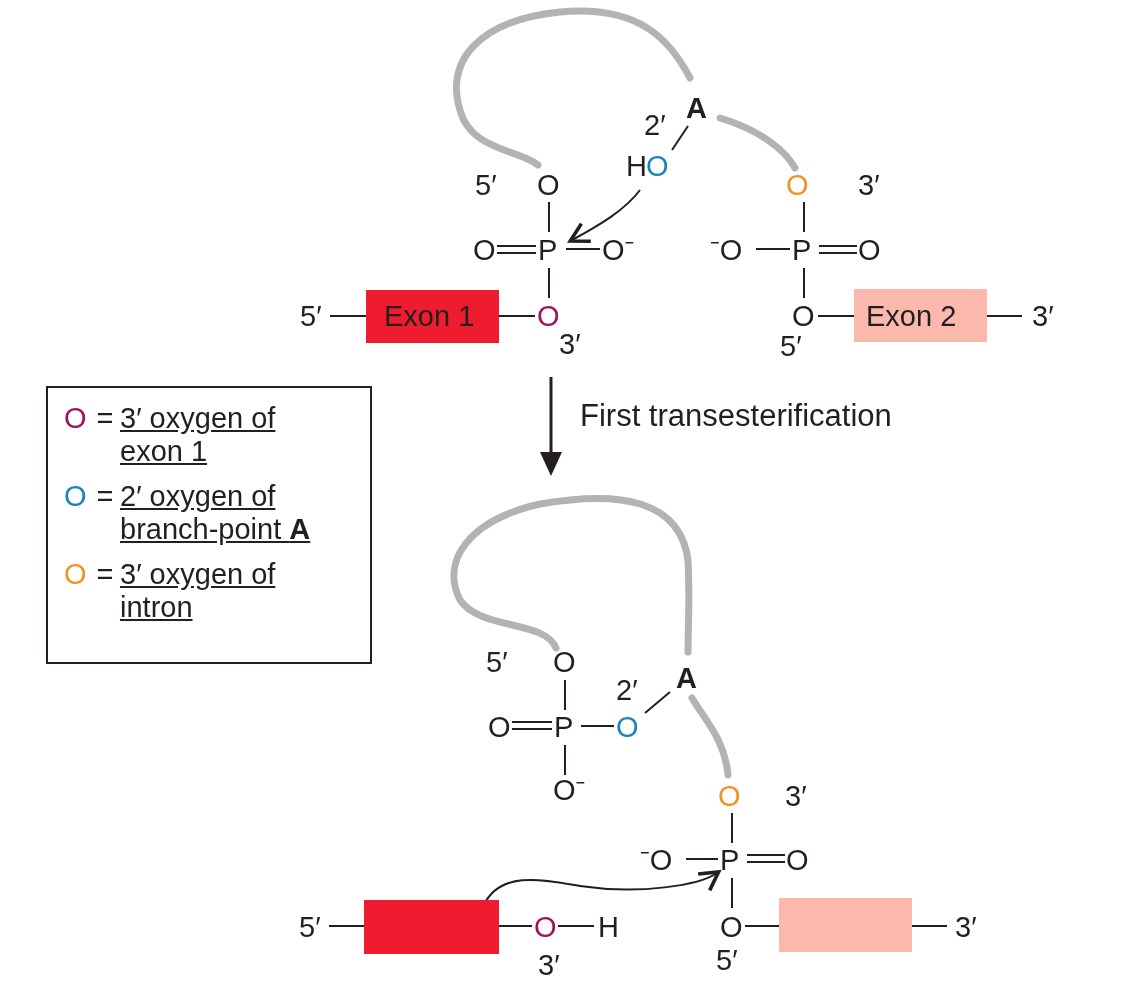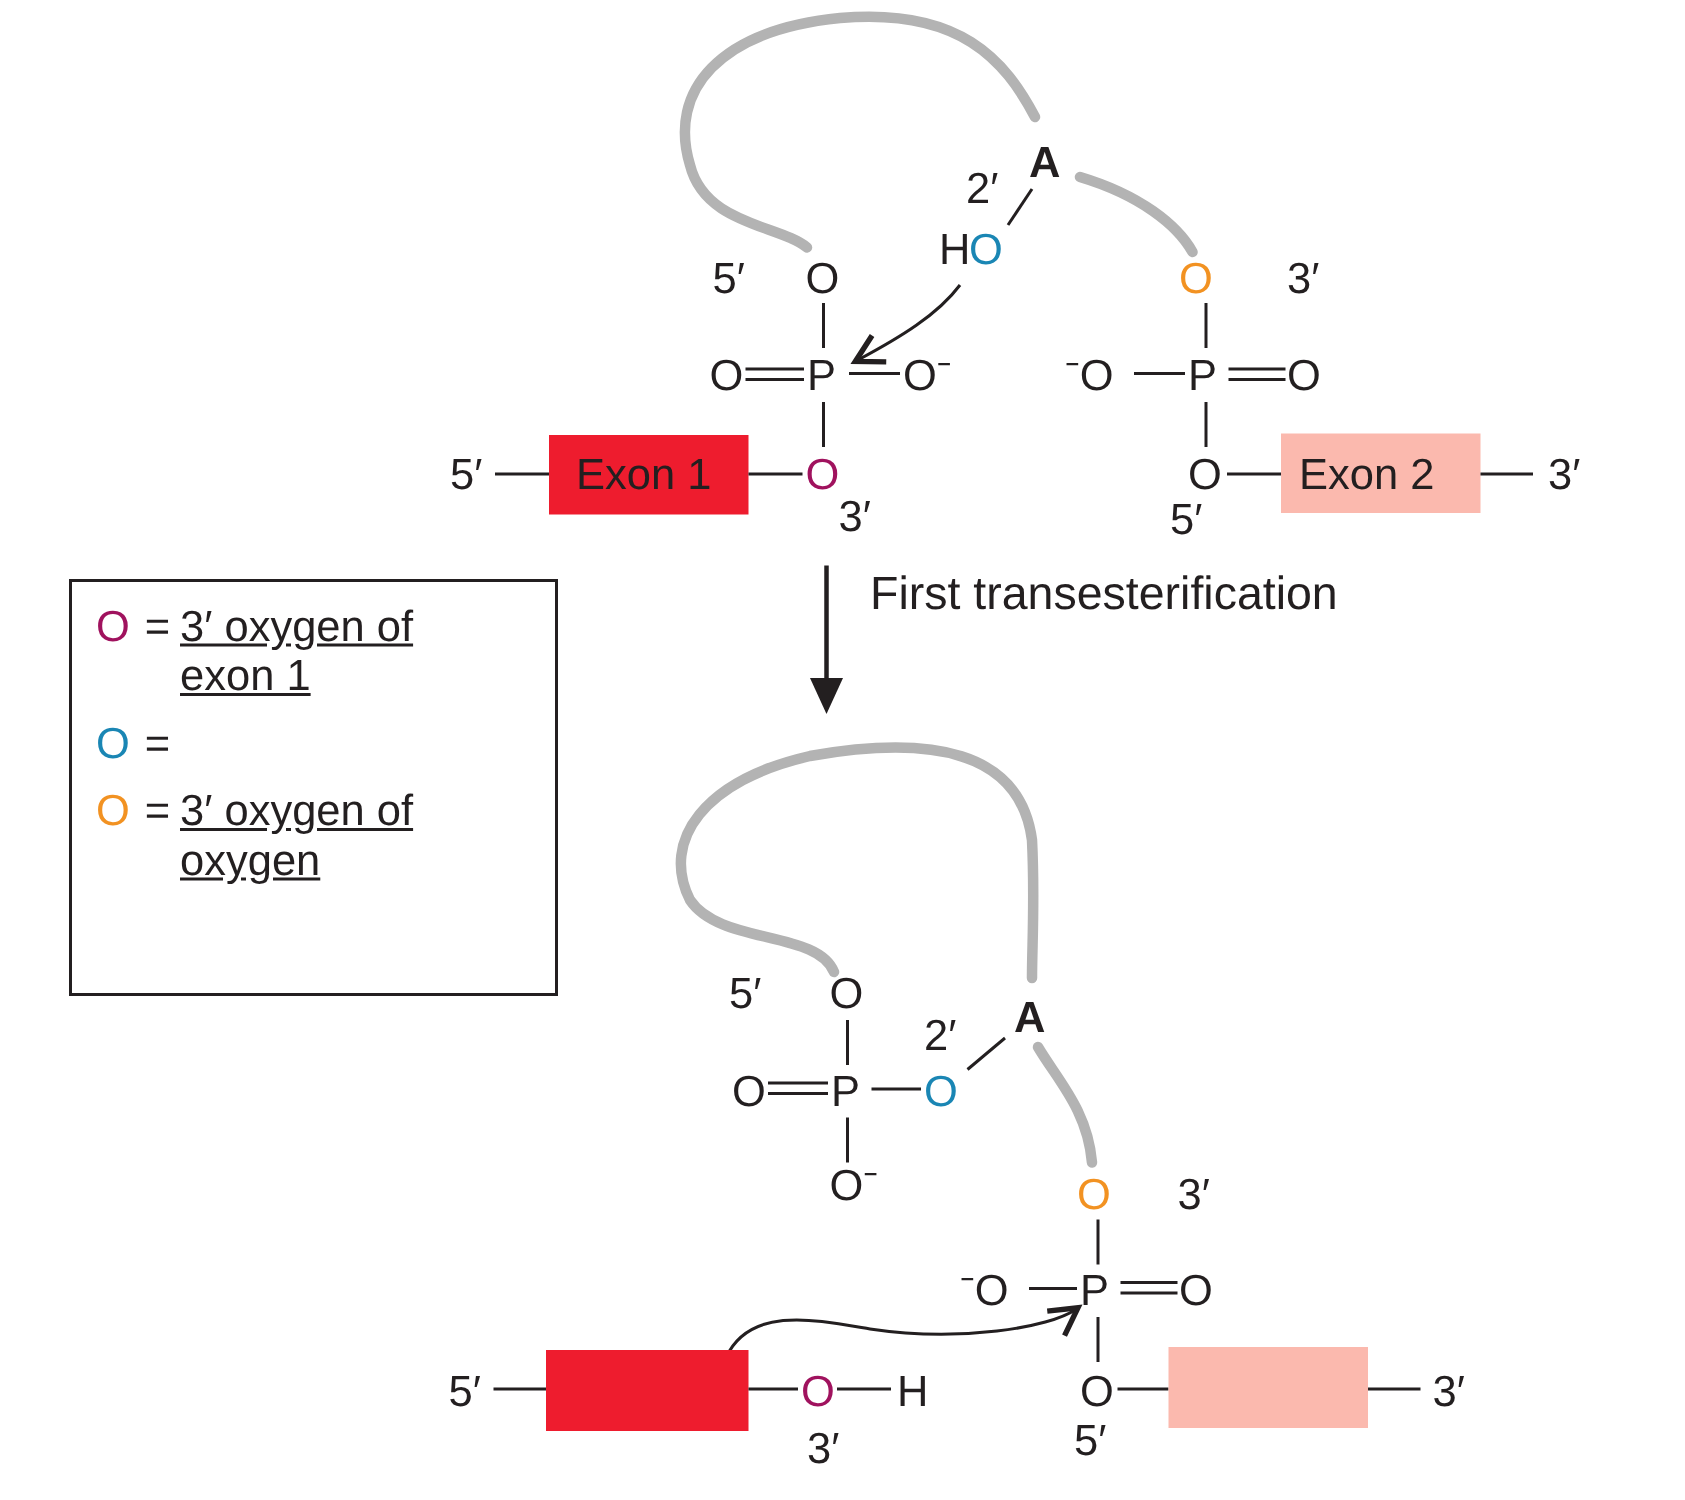--- a/index.html
+++ b/index.html
@@ -16,7 +16,7 @@
   .lsym{width:26px;}
   .leq{width:30px;text-align:center;}
   .ltxt{width:240px;text-decoration:underline;}
-  .caption{position:absolute;left:580px;top:378px;font-size:31px;color:#231f20;}
+  .caption{position:absolute;left:580px;top:398px;font-size:31px;color:#231f20;}
 </style>
 </head>
 <body>

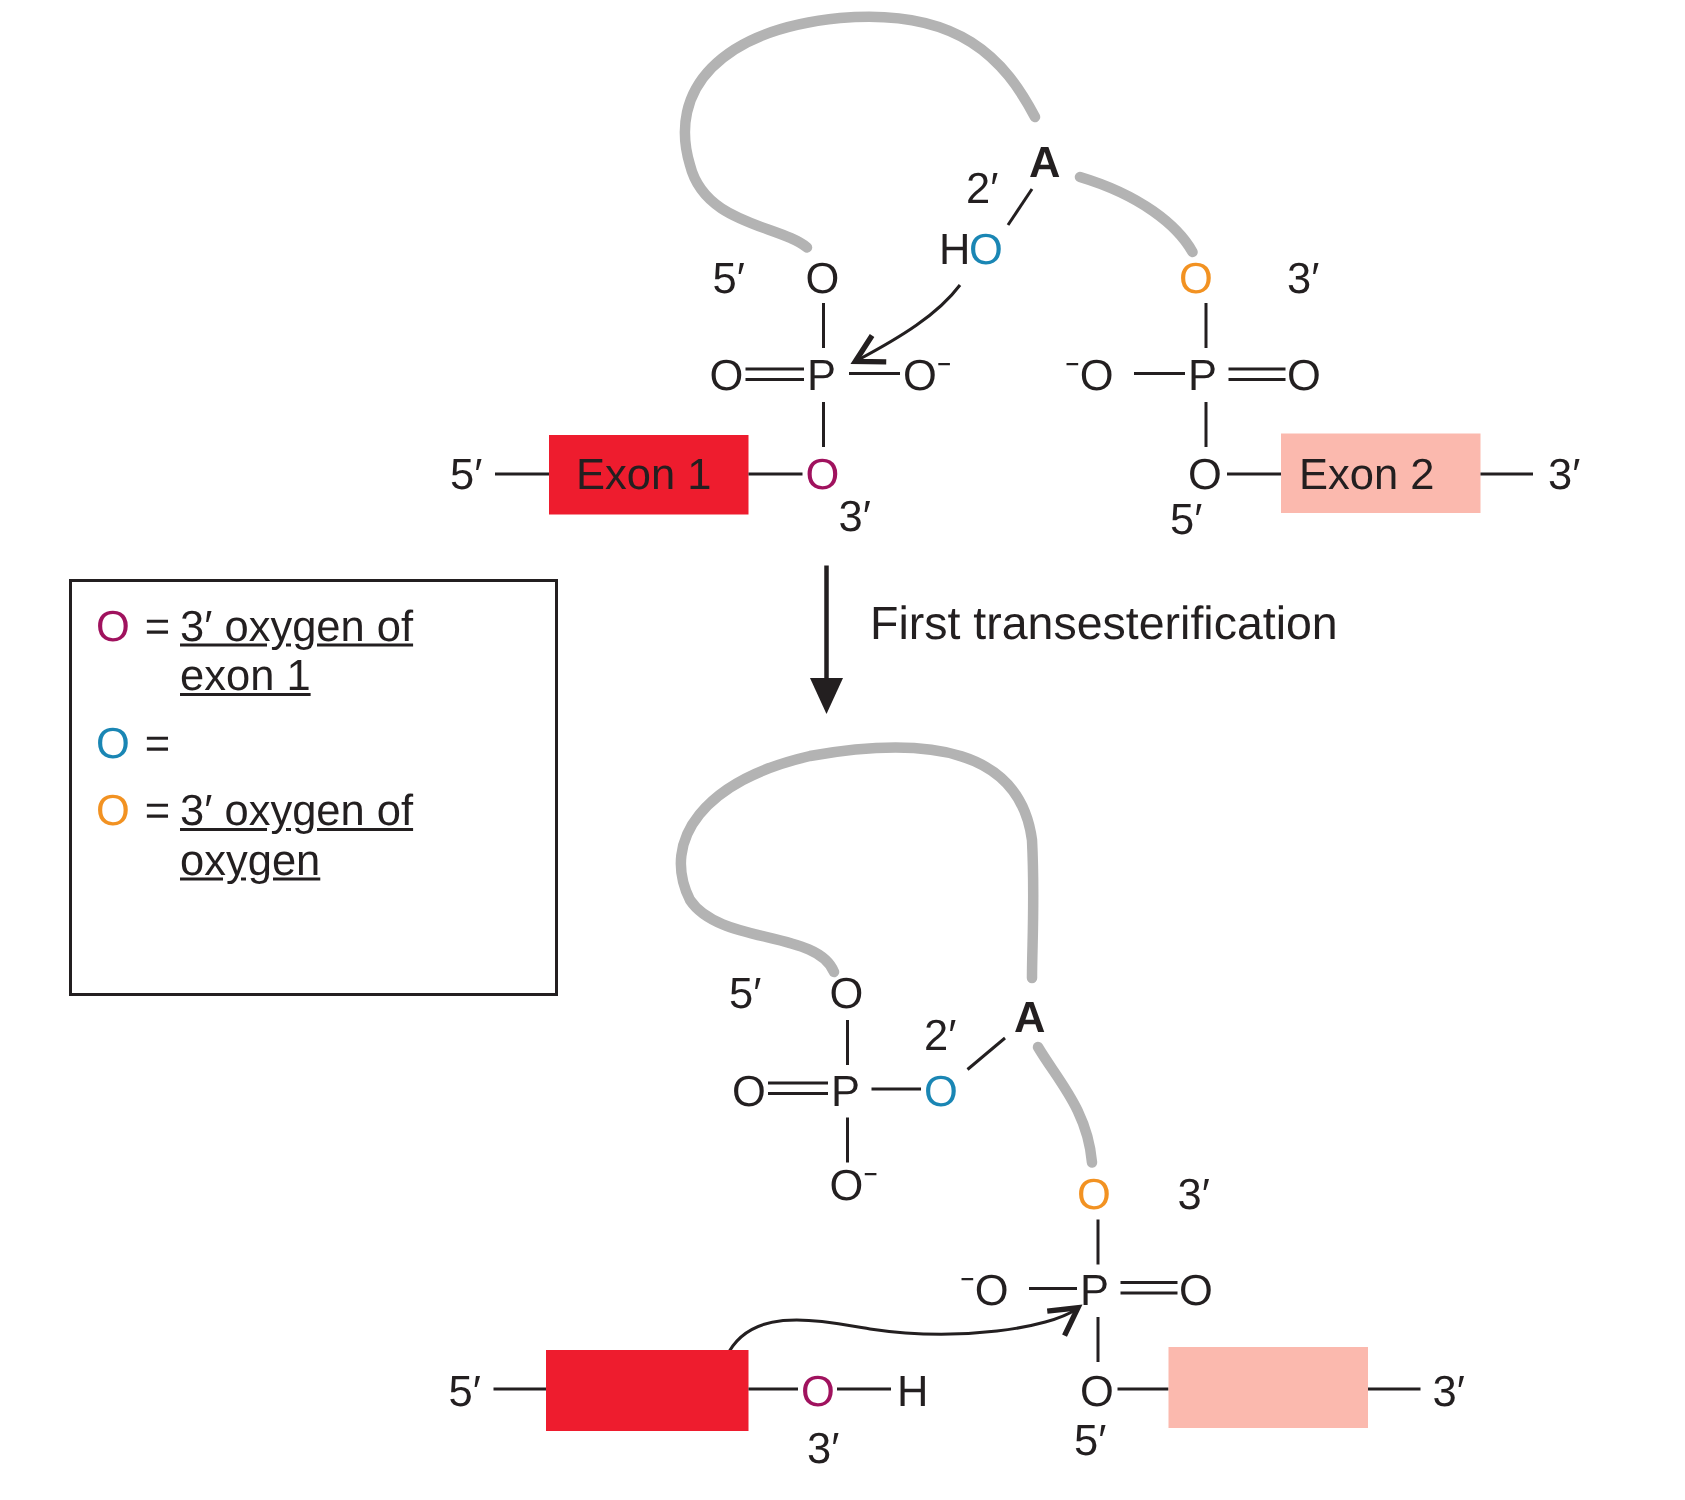--- a/index.html
+++ b/index.html
@@ -139,6 +139,7 @@
   <div class="lrow">
     <span class="lsym" style="color:#1a86b4">O</span>
     <span class="leq">=</span>
+    <span class="ltxt"><span>2′ oxygen of</span><br><span>branch-point </span><b>A</b></span>
   </div>
   <div class="lrow">
     <span class="lsym" style="color:#f29222">O</span>

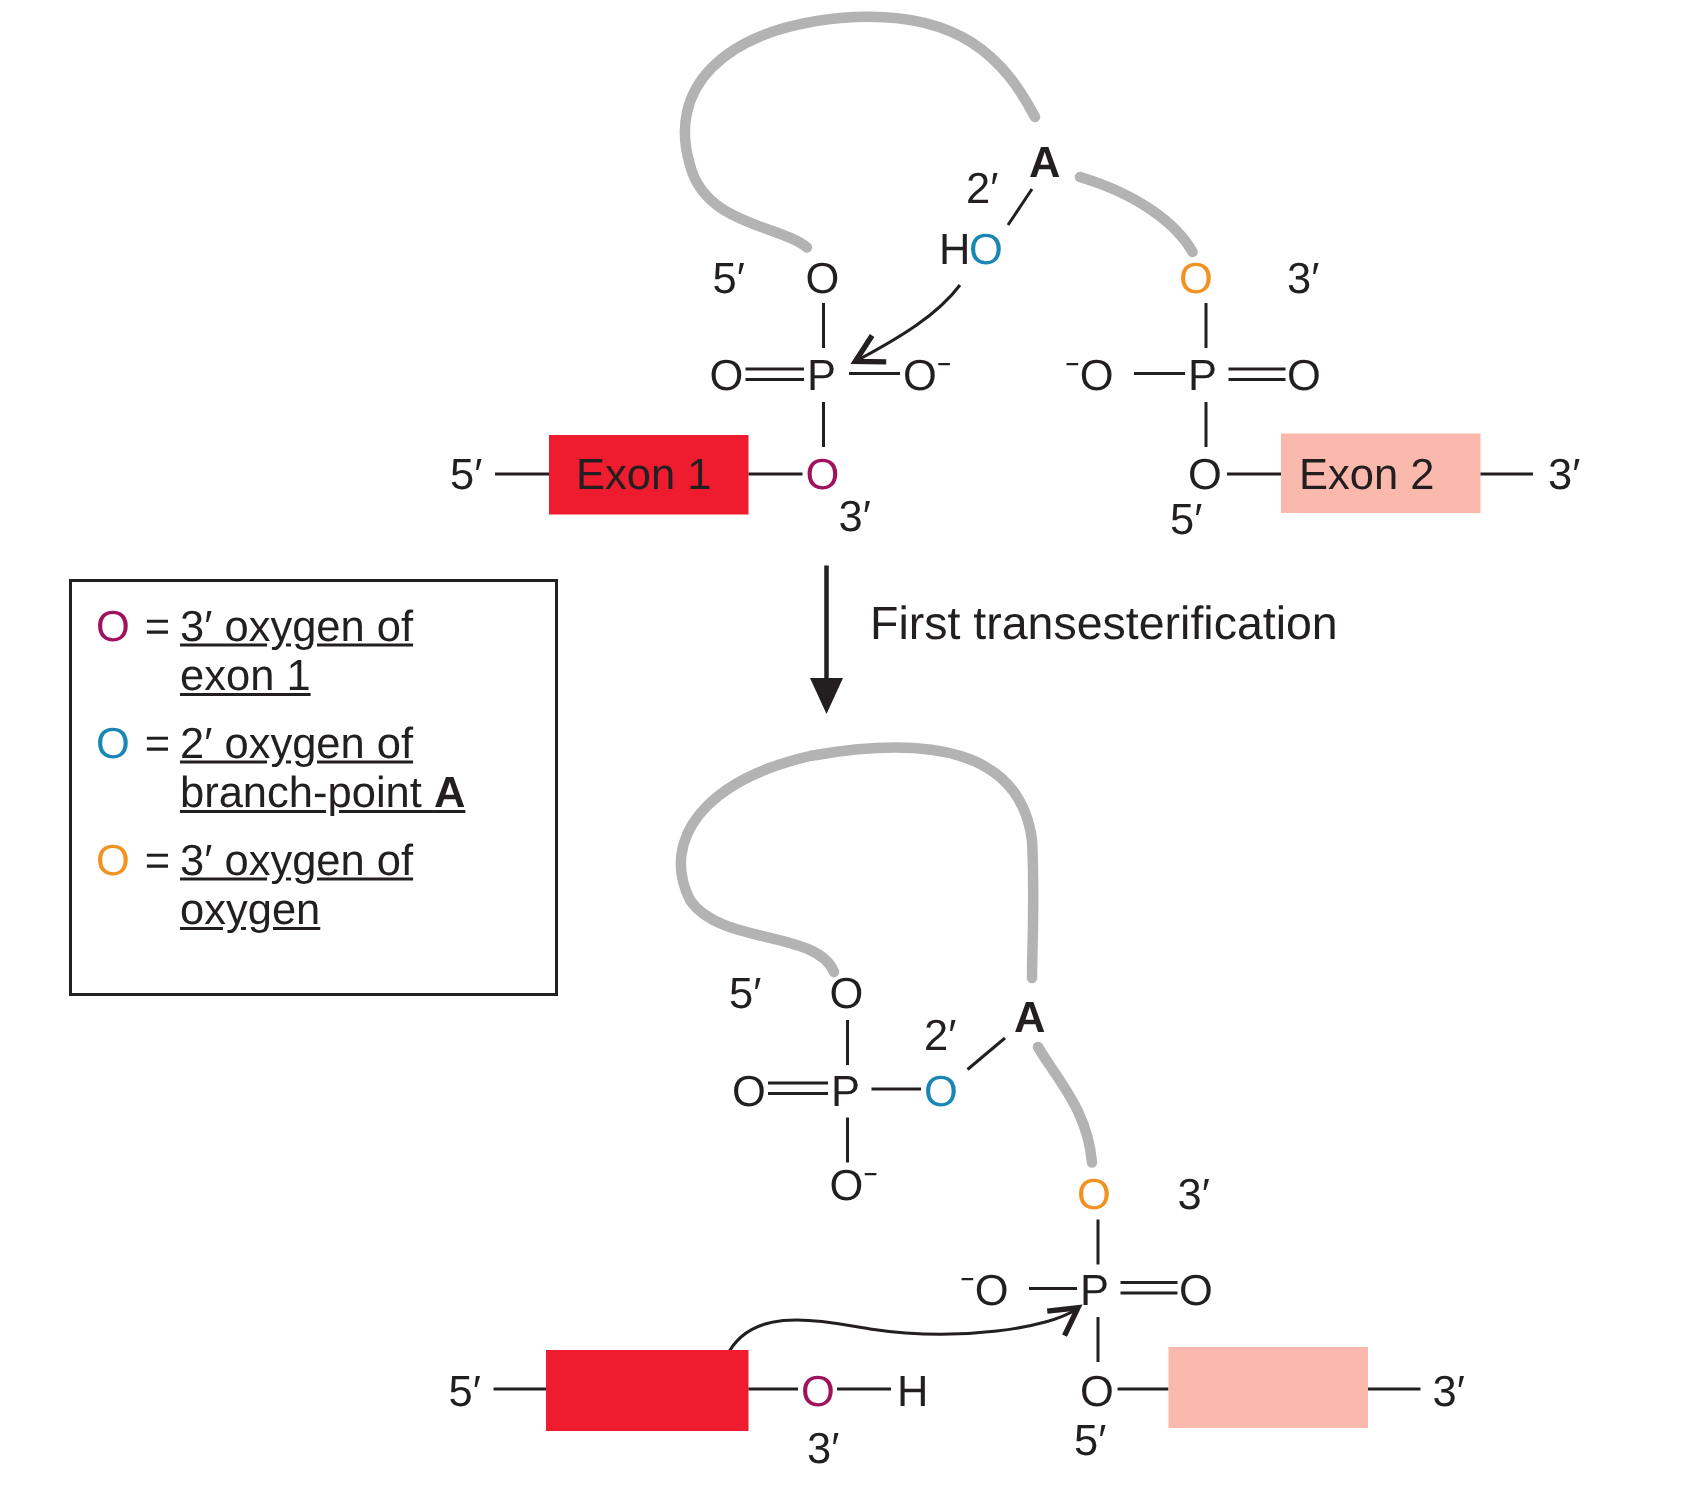--- a/index.html
+++ b/index.html
@@ -144,7 +144,7 @@
   <div class="lrow">
     <span class="lsym" style="color:#f29222">O</span>
     <span class="leq">=</span>
-    <span class="ltxt"><span>3′ oxygen of</span><br><span>oxygen</span></span>
+    <span class="ltxt"><span>3′ oxygen of</span><br><span>intron</span></span>
   </div>
 </div>
 

